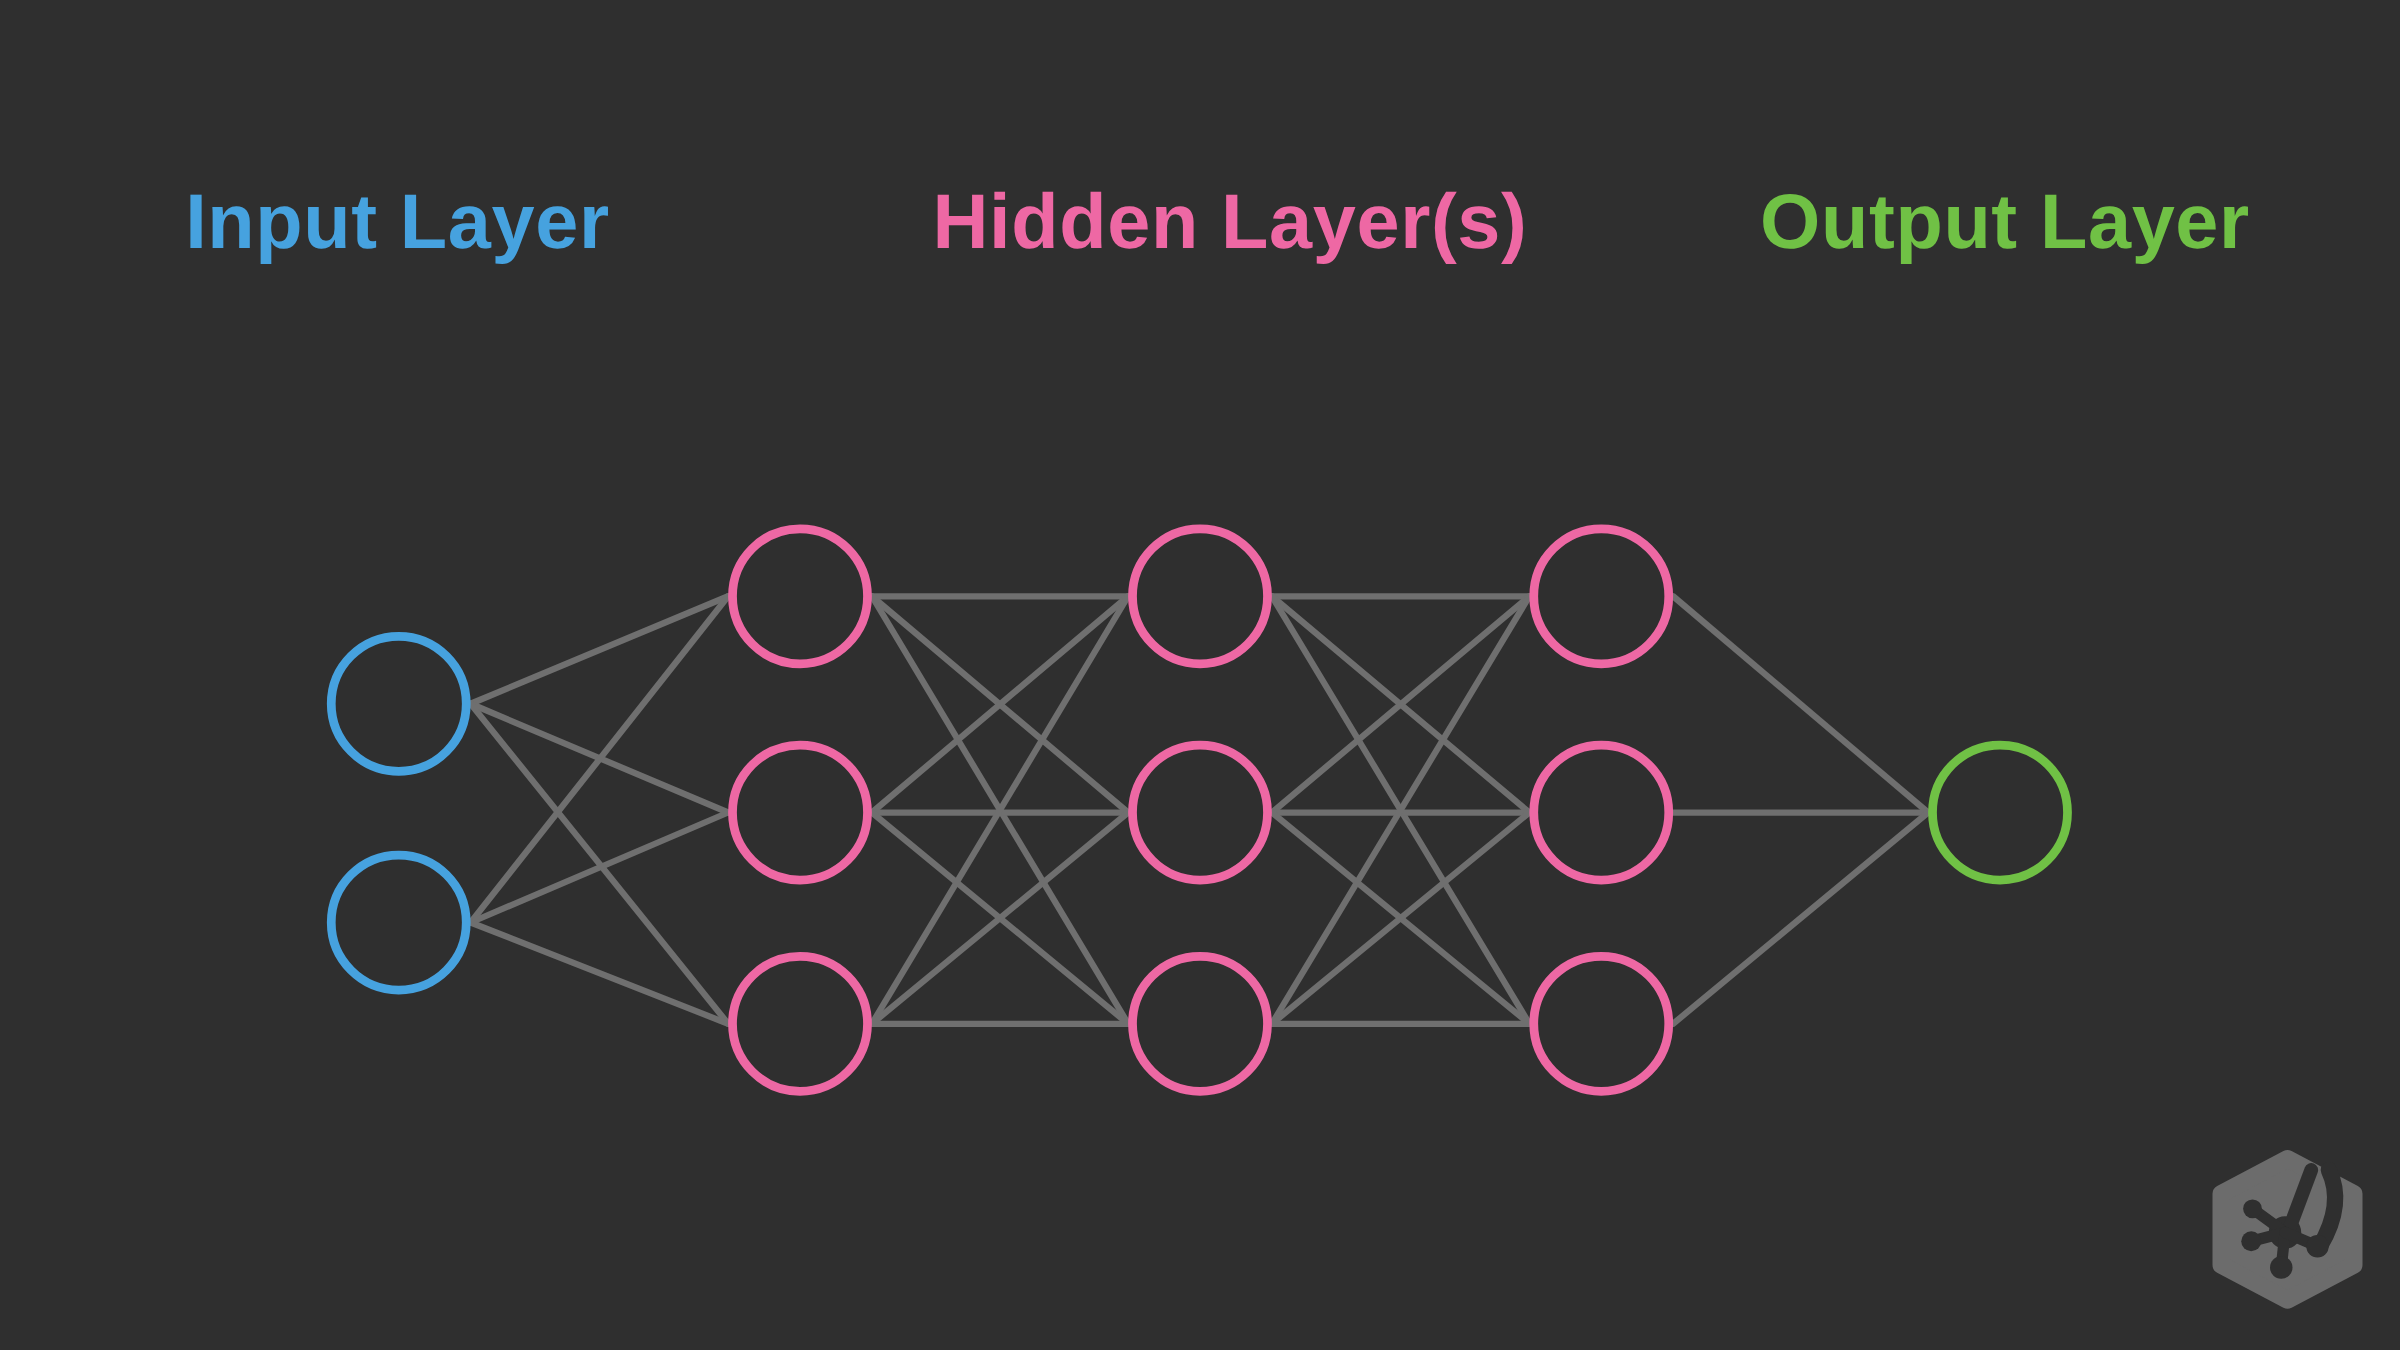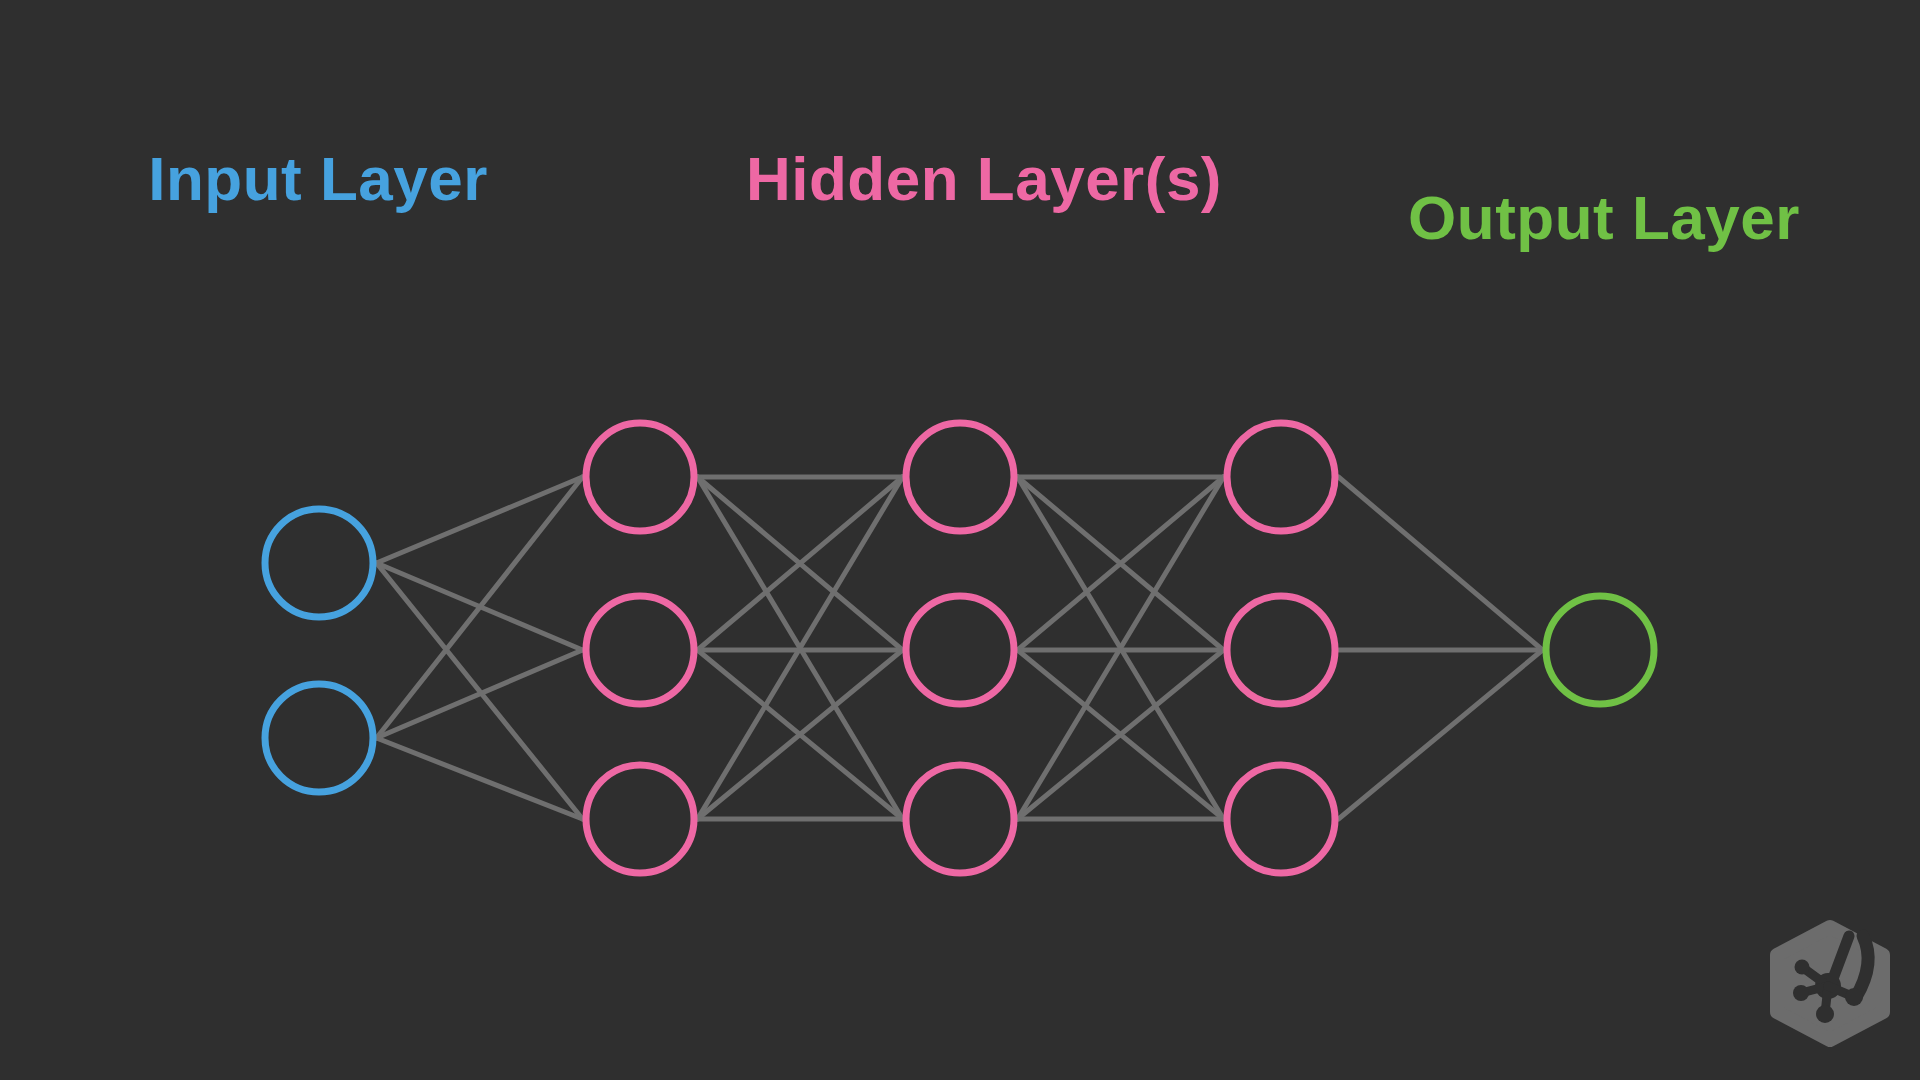--- a/index.html
+++ b/index.html
@@ -106,7 +106,7 @@
 
   <div class="layer-label" style="left: 964px; top: 178px; color: rgb(238, 104, 164); margin-left: 20px;">Hidden Layer(s)</div>
 
-  <div class="layer-label" style="left: 1604px; top: 178px; color: rgb(112, 193, 69); margin-top: 39px;">Output Layer</div>
+  <div class="layer-label" style="left: 1604px; top: 178px; color: rgb(112, 193, 69);">Output Layer</div>
 
 </div>
 

